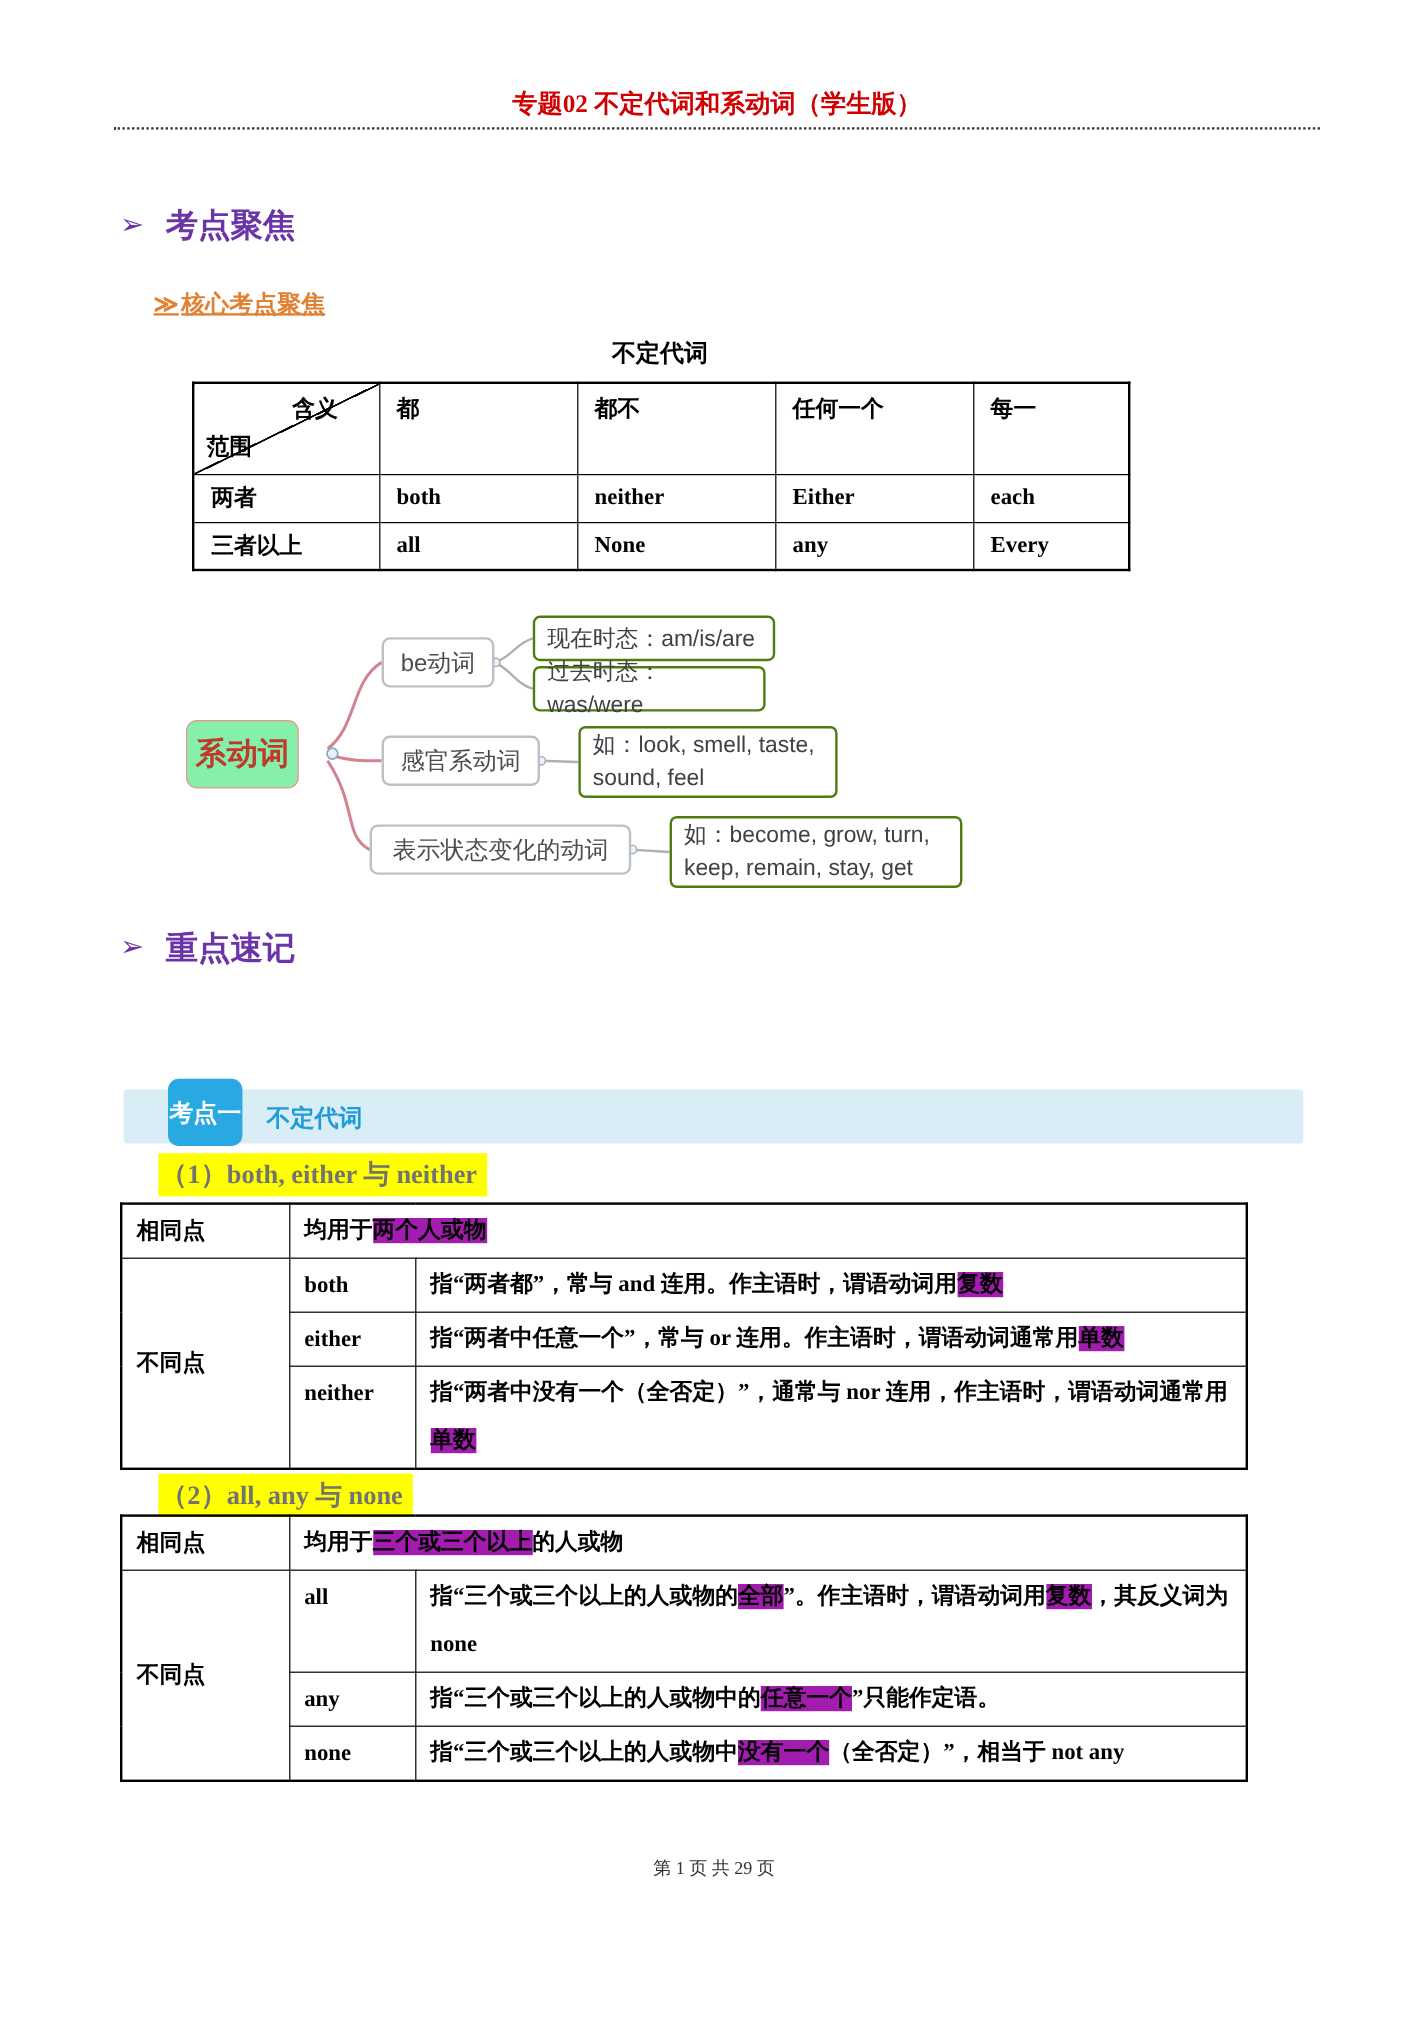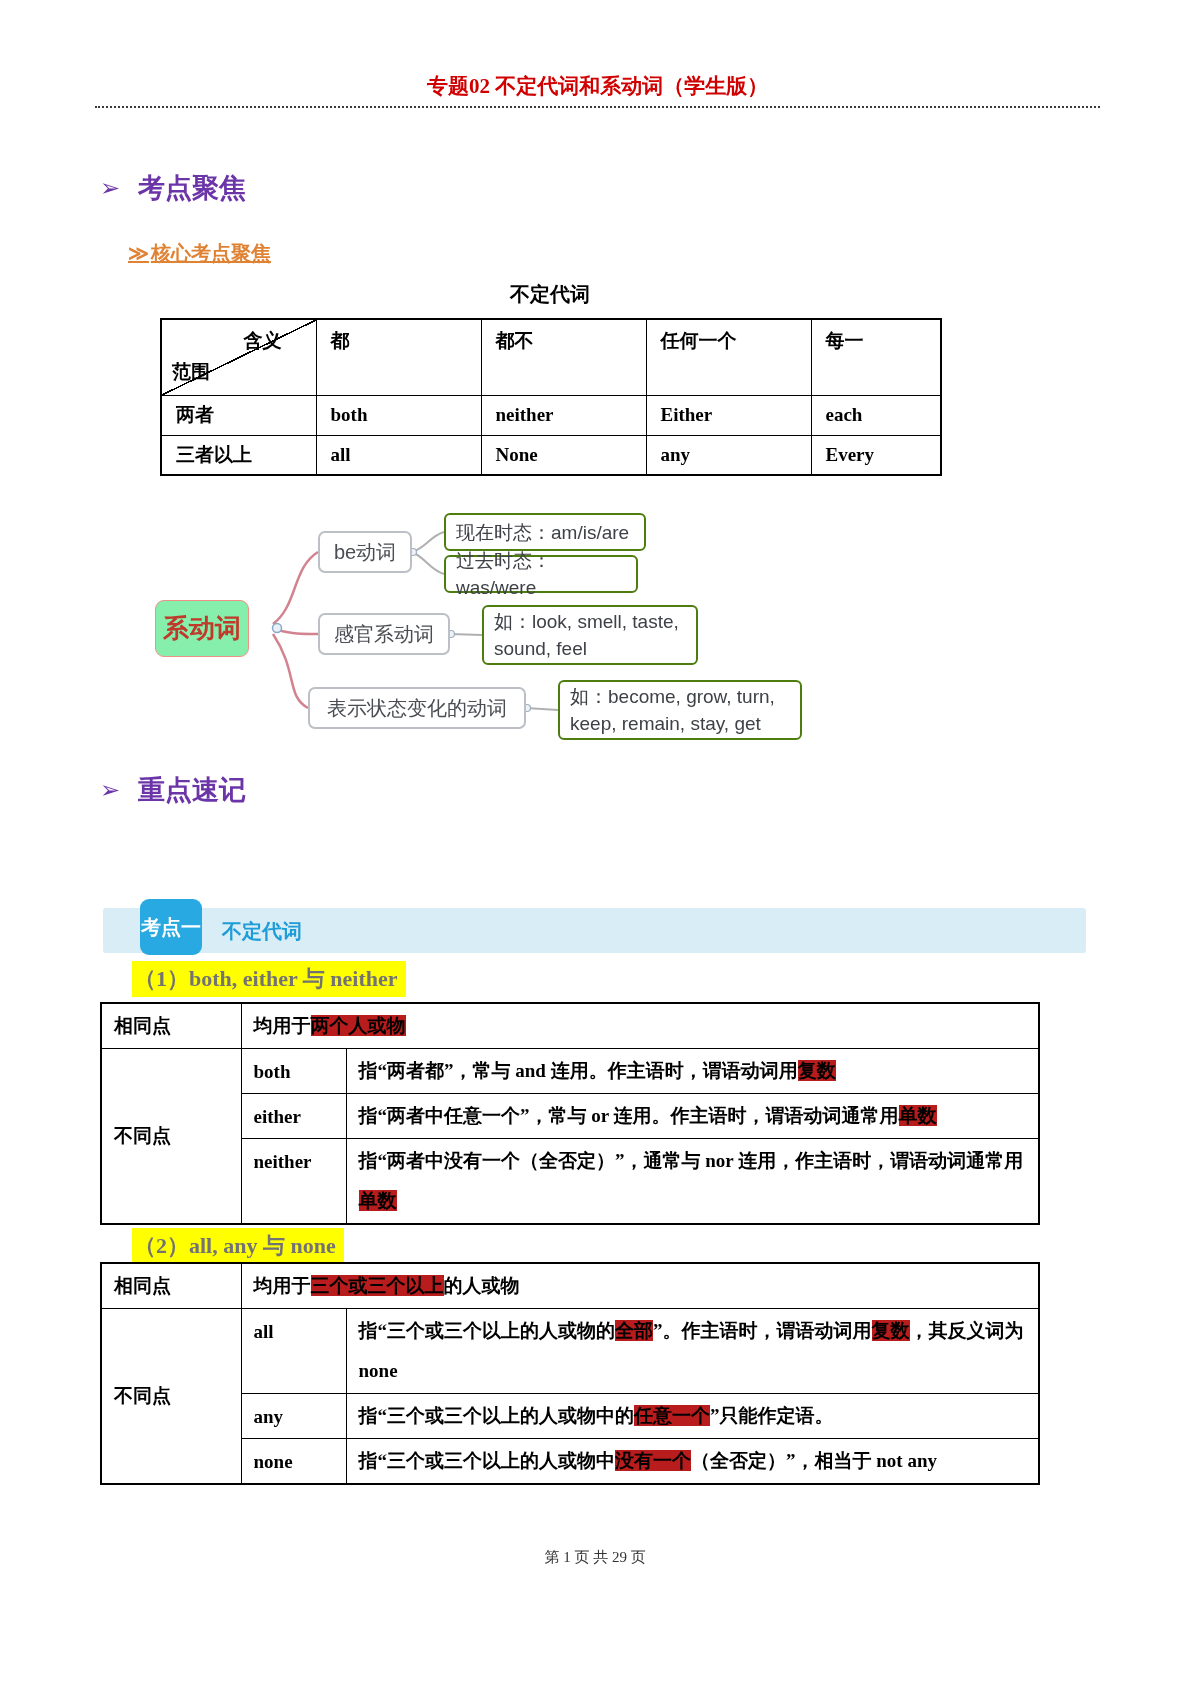--- a/index.html
+++ b/index.html
@@ -132,7 +132,7 @@
   .kptable .labelcell { padding-left: 12px; }
   .kptable .termcell  { padding-left: 12px; vertical-align: top; padding-top: 4px; line-height: 38px; }
   .kptable .desccell  { padding: 2px 12px; line-height: 40px; }
-  .hl { background: #b91c1c; }
+  .hl { background: #a21caf; }
 
   
   .footer {

